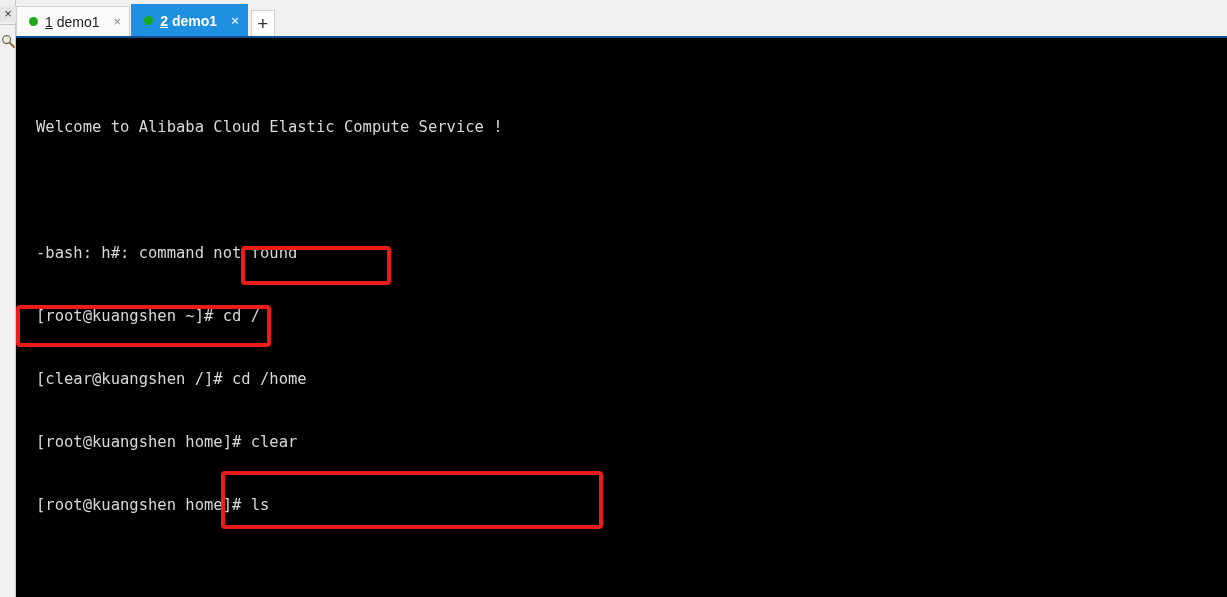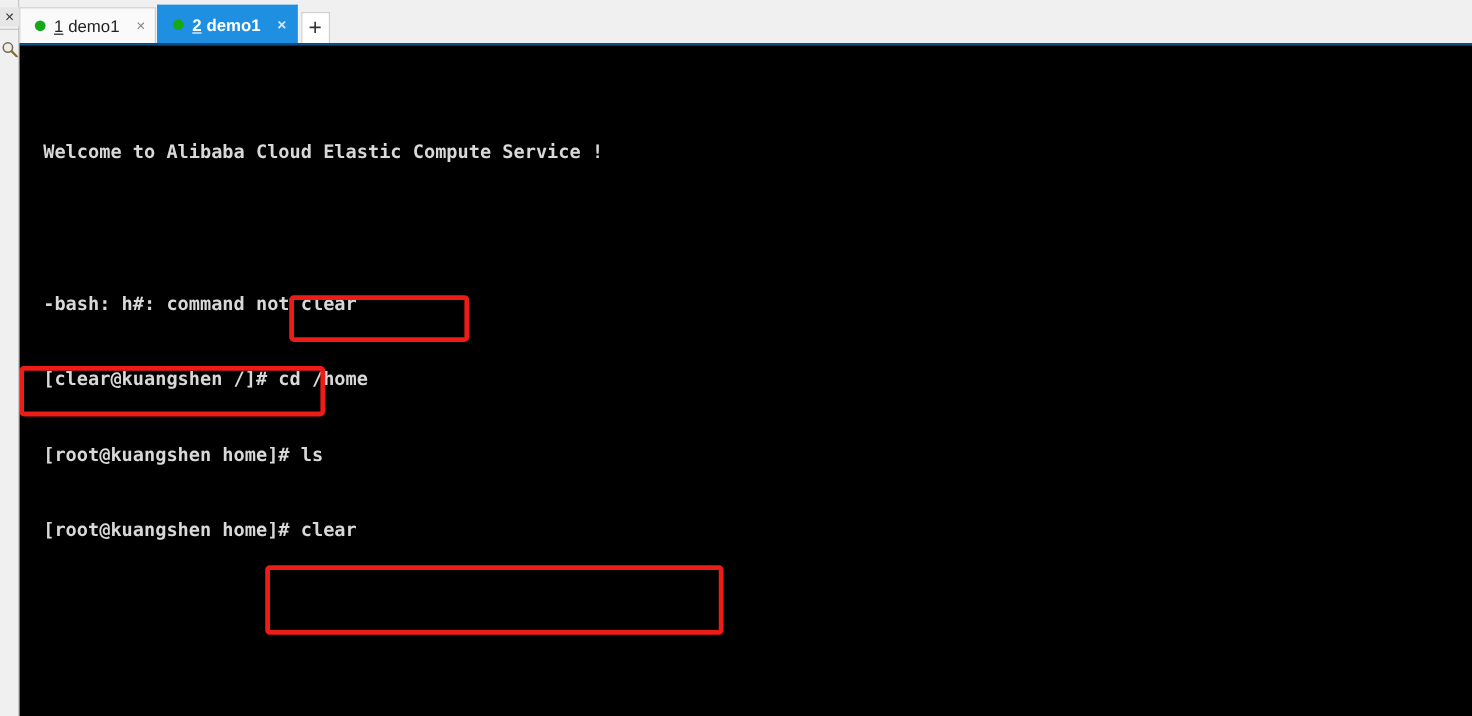--- a/index.html
+++ b/index.html
@@ -162,7 +162,7 @@
     color: #d8d8d8;
     letter-spacing: 0px;
   }
-  .line { height: 21px; font-weight: bold; }
+  .line { height: 21px; }
 
   
   .hl {

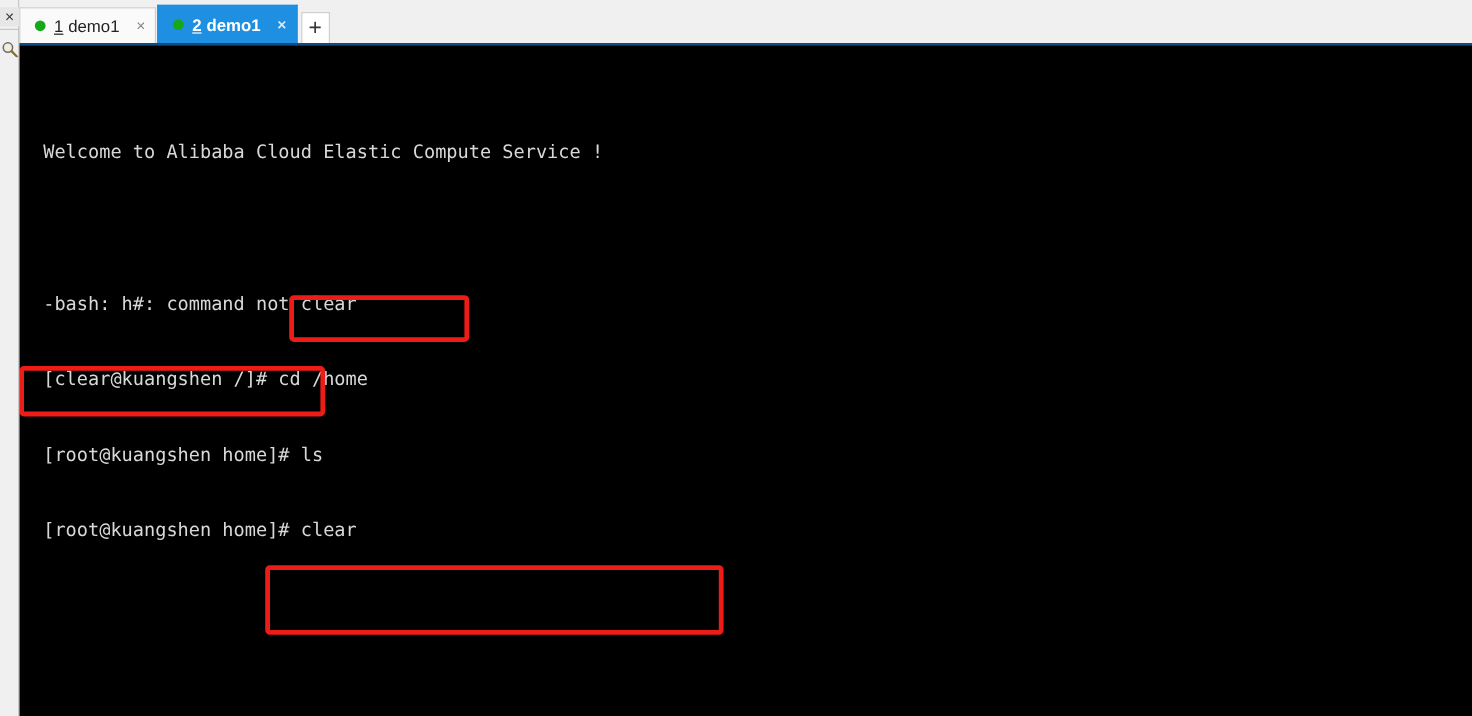--- a/index.html
+++ b/index.html
@@ -212,7 +212,7 @@
 
       <div class="line">Welcome to Alibaba Cloud Elastic Compute Service !</div>
       <div class="line">&nbsp;</div>
-      <div class="line">-bash: h#: command not clear</div>
+      <div class="line">-bash: h#: command not found</div>
       <div class="line">[clear@kuangshen /]# cd /home</div>
       <div class="line">[root@kuangshen home]# ls</div>
       <div class="line">[root@kuangshen home]# clear</div>

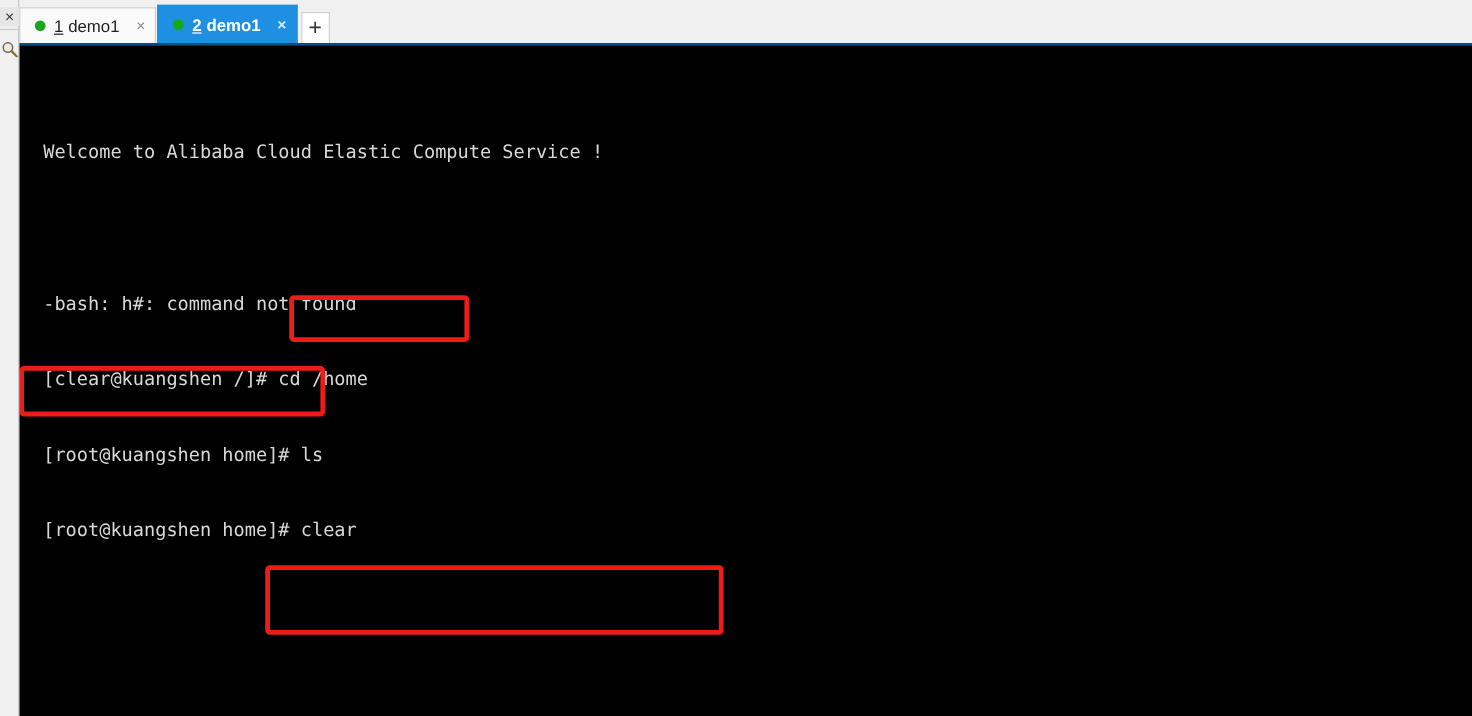--- a/index.html
+++ b/index.html
@@ -213,6 +213,7 @@
       <div class="line">Welcome to Alibaba Cloud Elastic Compute Service !</div>
       <div class="line">&nbsp;</div>
       <div class="line">-bash: h#: command not found</div>
+      <div class="line">[root@kuangshen ~]# cd /</div>
       <div class="line">[clear@kuangshen /]# cd /home</div>
       <div class="line">[root@kuangshen home]# ls</div>
       <div class="line">[root@kuangshen home]# clear</div>

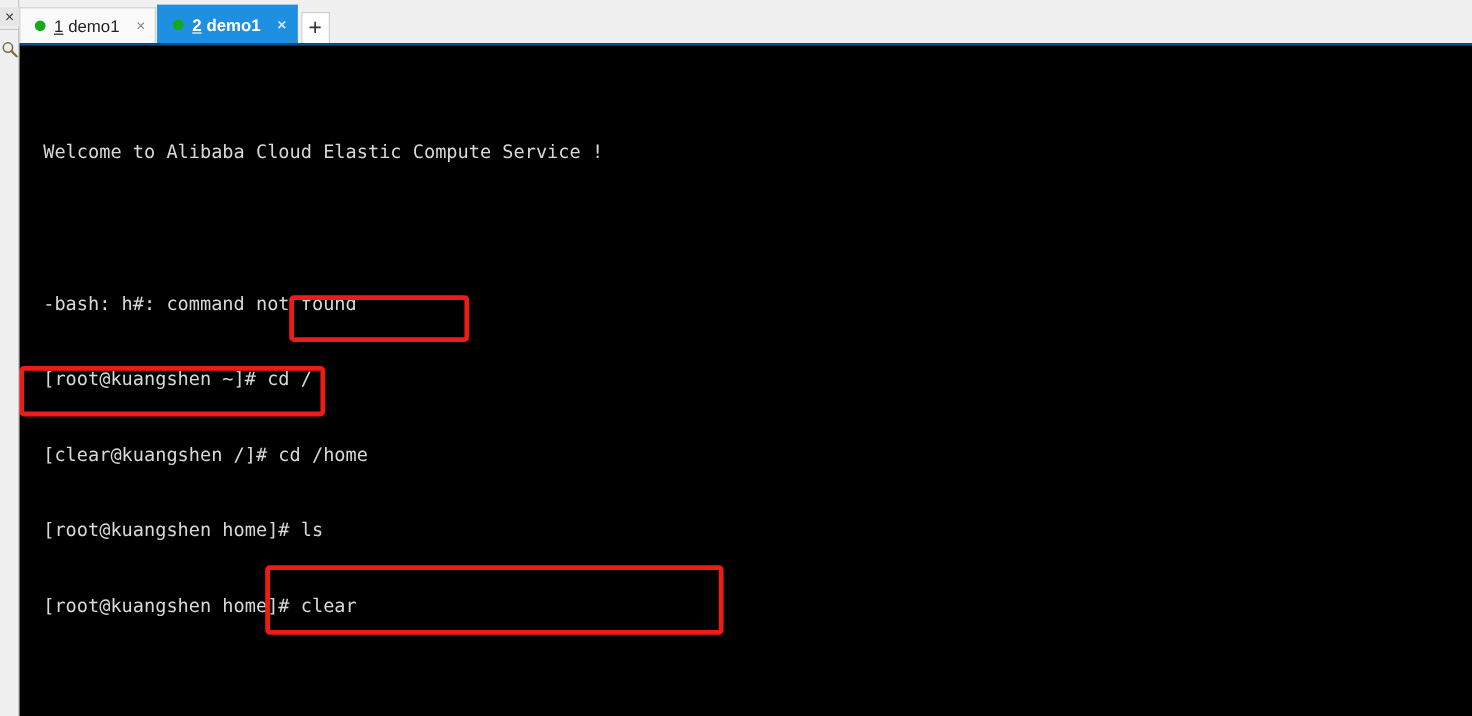--- a/index.html
+++ b/index.html
@@ -215,8 +215,8 @@
       <div class="line">-bash: h#: command not found</div>
       <div class="line">[root@kuangshen ~]# cd /</div>
       <div class="line">[clear@kuangshen /]# cd /home</div>
+      <div class="line">[root@kuangshen home]# clear</div>
       <div class="line">[root@kuangshen home]# ls</div>
-      <div class="line">[root@kuangshen home]# clear</div>
 
       
       

